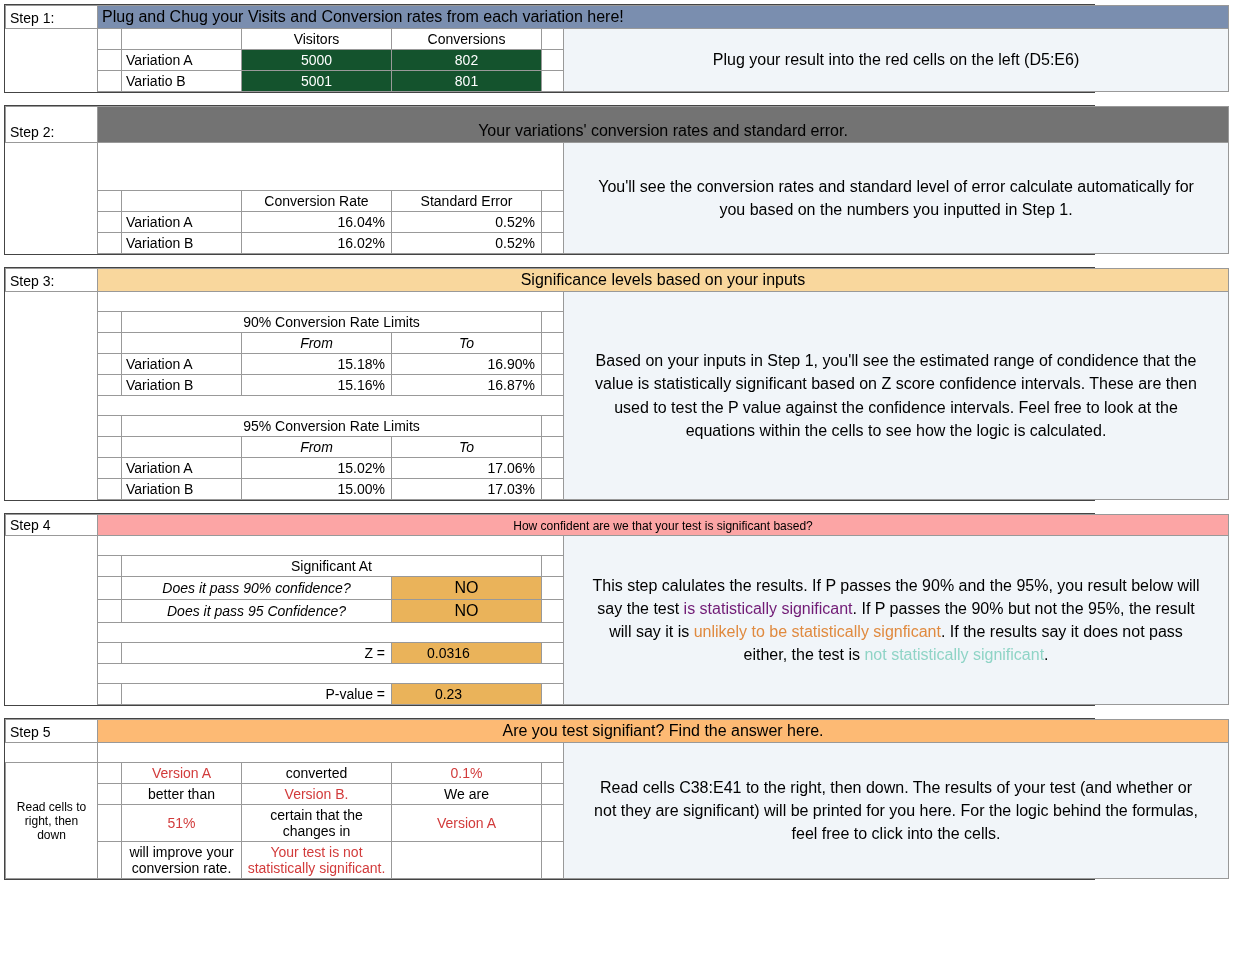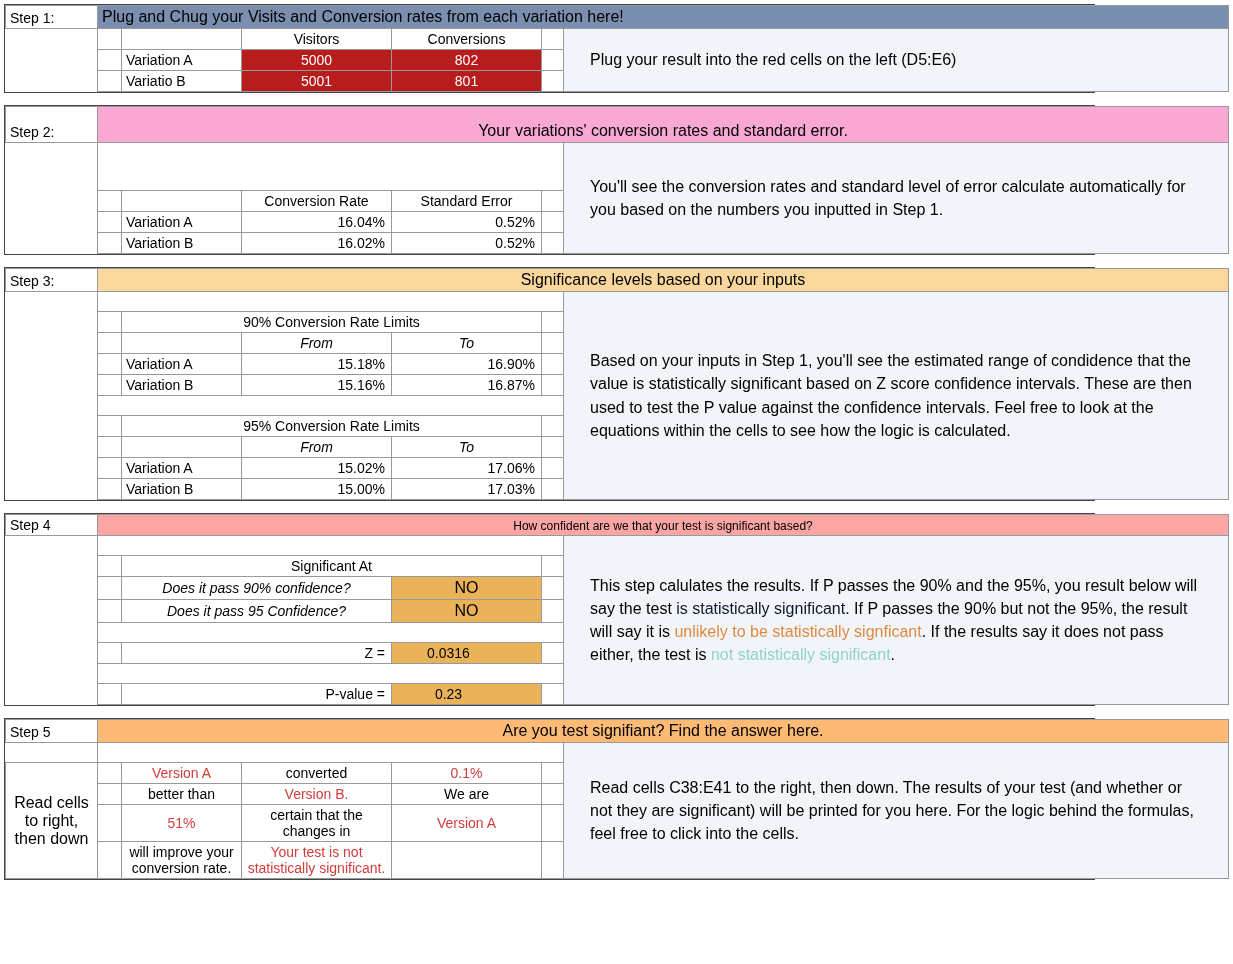--- a/index.html
+++ b/index.html
@@ -28,7 +28,7 @@
   .colE { width: 150px; }
   .colF { width: 22px; }
   .colG { width: 665px; }
-  .red-input { background: #b91c1c; color: #fff; text-align: center; }
+  .red-input { background: #14532d; color: #fff; text-align: center; }
   .info { background: #f1f5f9; text-align: left; font-size: 16px; padding: 8px 26px; line-height: 1.45; }
   .center { text-align: center; }
   .right  { text-align: right; padding-right: 6px; }

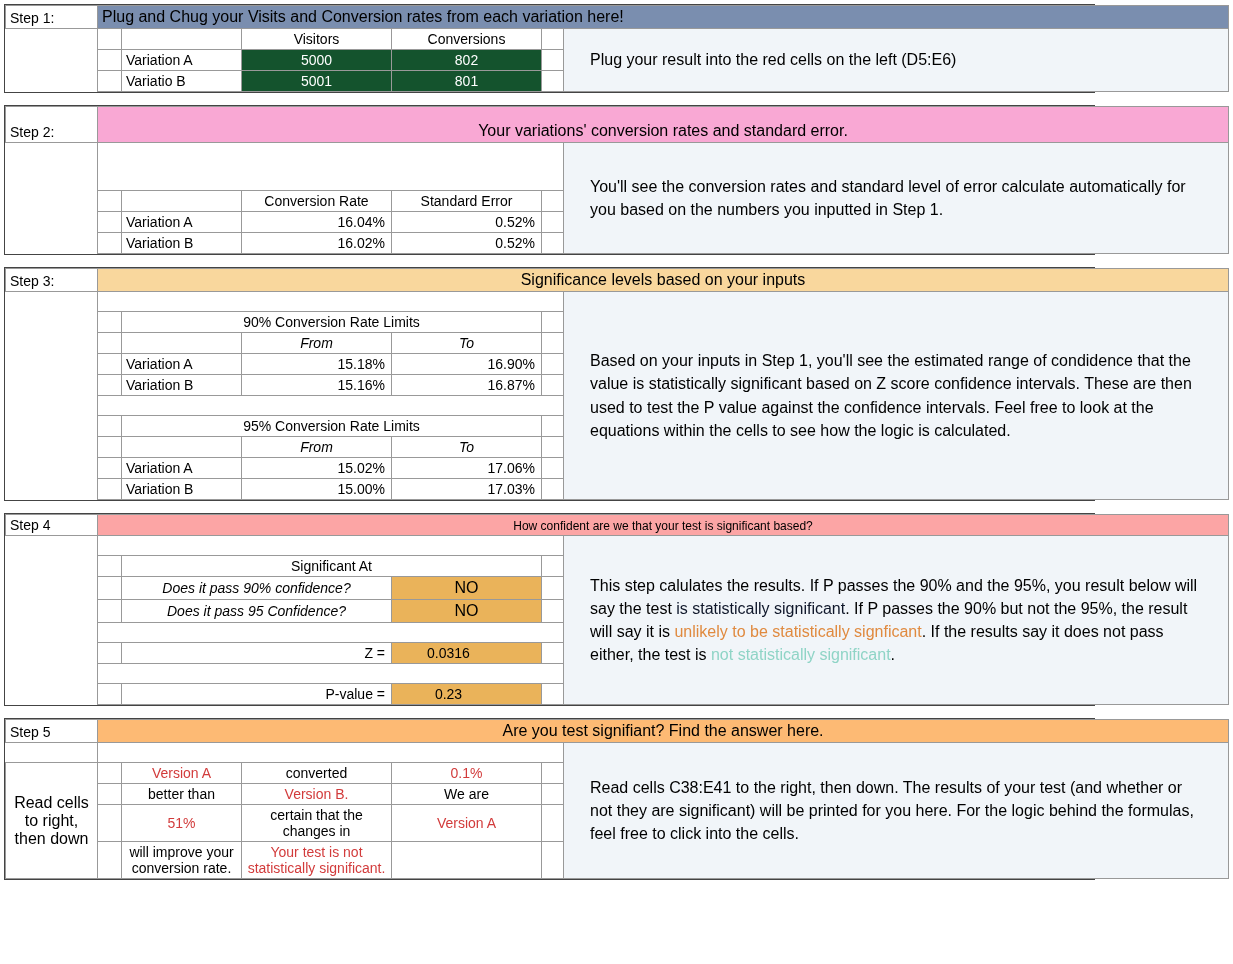--- a/index.html
+++ b/index.html
@@ -29,7 +29,7 @@
   .colF { width: 22px; }
   .colG { width: 665px; }
   .red-input { background: #14532d; color: #fff; text-align: center; }
-  .info { background: #f1f5f9; text-align: left; font-size: 16px; padding: 8px 26px; line-height: 1.45; }
+  .info { background: #f1f5f9; text-align: center; font-size: 16px; padding: 8px 26px; line-height: 1.45; }
   .center { text-align: center; }
   .right  { text-align: right; padding-right: 6px; }
   .left   { text-align: left; padding-left: 4px; }

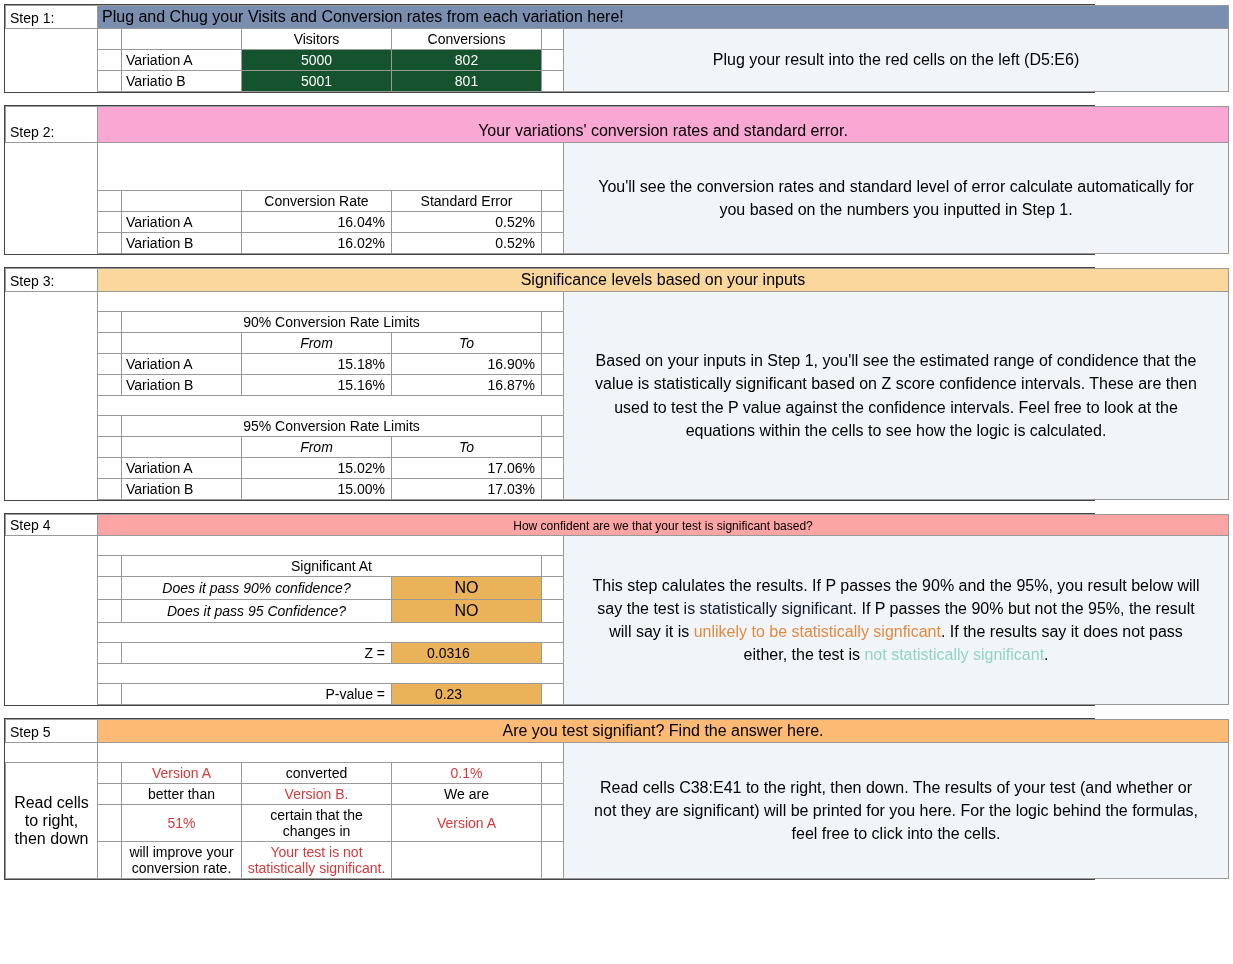--- a/index.html
+++ b/index.html
@@ -17,7 +17,7 @@
   td { border: 1px solid #999; padding: 2px 4px; vertical-align: middle; height: 20px; }
   .step-label { width: 92px; font-size: 14px; vertical-align: bottom; }
   .hdr-blue   { background: #7a8eaf; text-align: left; font-size: 16px; }
-  .hdr-peach  { background: #f9a8d4; text-align: center; font-size: 16px; vertical-align: bottom;}
+  .hdr-peach  { background: #737373; text-align: center; font-size: 16px; vertical-align: bottom;}
   .hdr-orange { background: #f9d79d; text-align: center; font-size: 16px; vertical-align: bottom; margin-top: 46px;}
   .hdr-mint   { background: #fca5a5; text-align: center; font-size: 12px; vertical-align: bottom;}
   .hdr-slate  { background: #fdba74; text-align: center; font-size: 16px; vertical-align: bottom;}

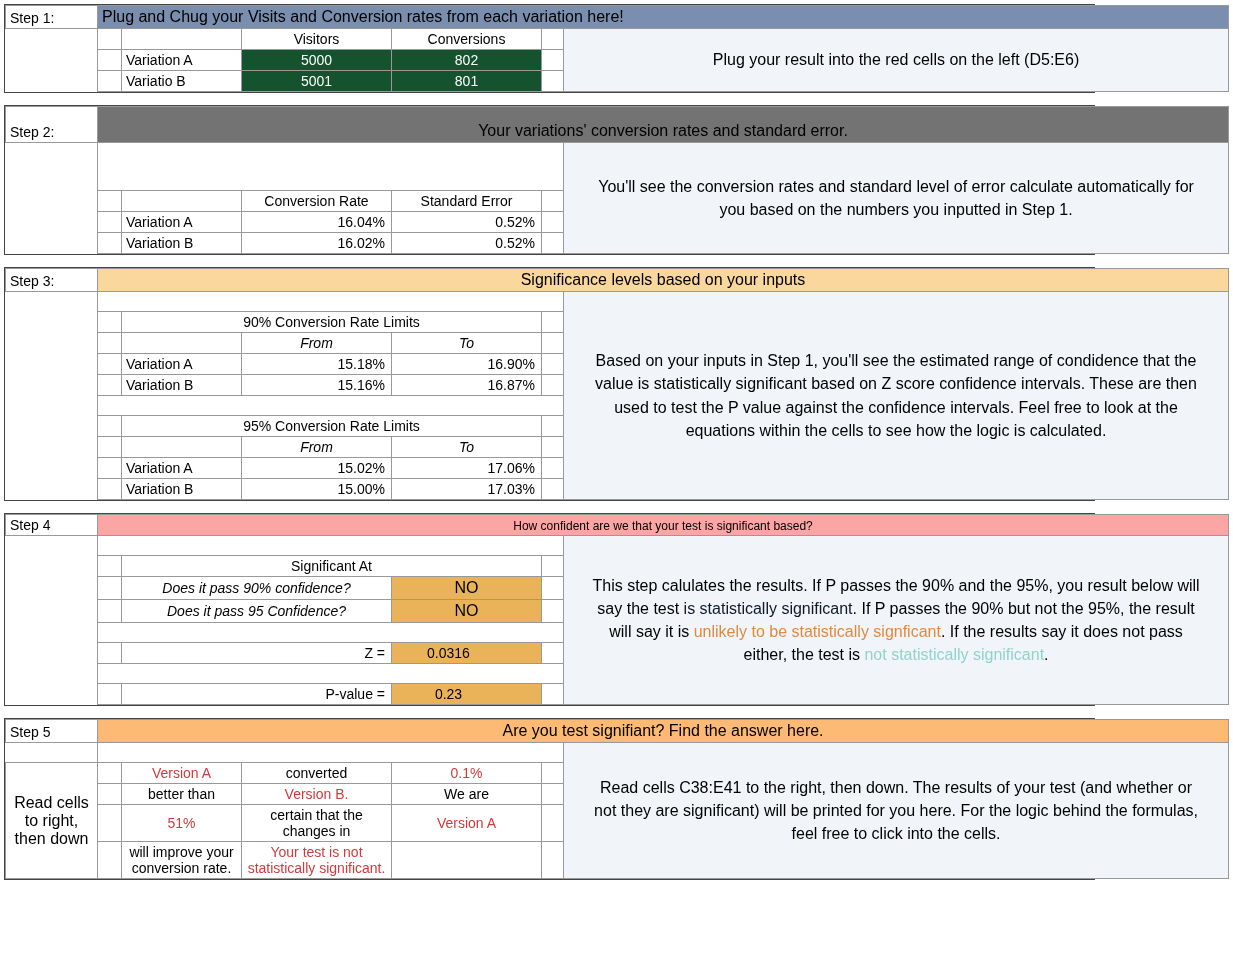--- a/index.html
+++ b/index.html
@@ -36,7 +36,7 @@
   .italic { font-style: italic; }
   .orange-cell { background: #eab35a; text-align: center; }
   .red-text { color: #d23b3b; }
-  .blue-text { color: #0f172a; }
+  .blue-text { color: #701a75; }
   .orange-text { color: #e08a3f; }
   .teal-text { color: #8fd4c6; }
   .blank { background: #fff; }

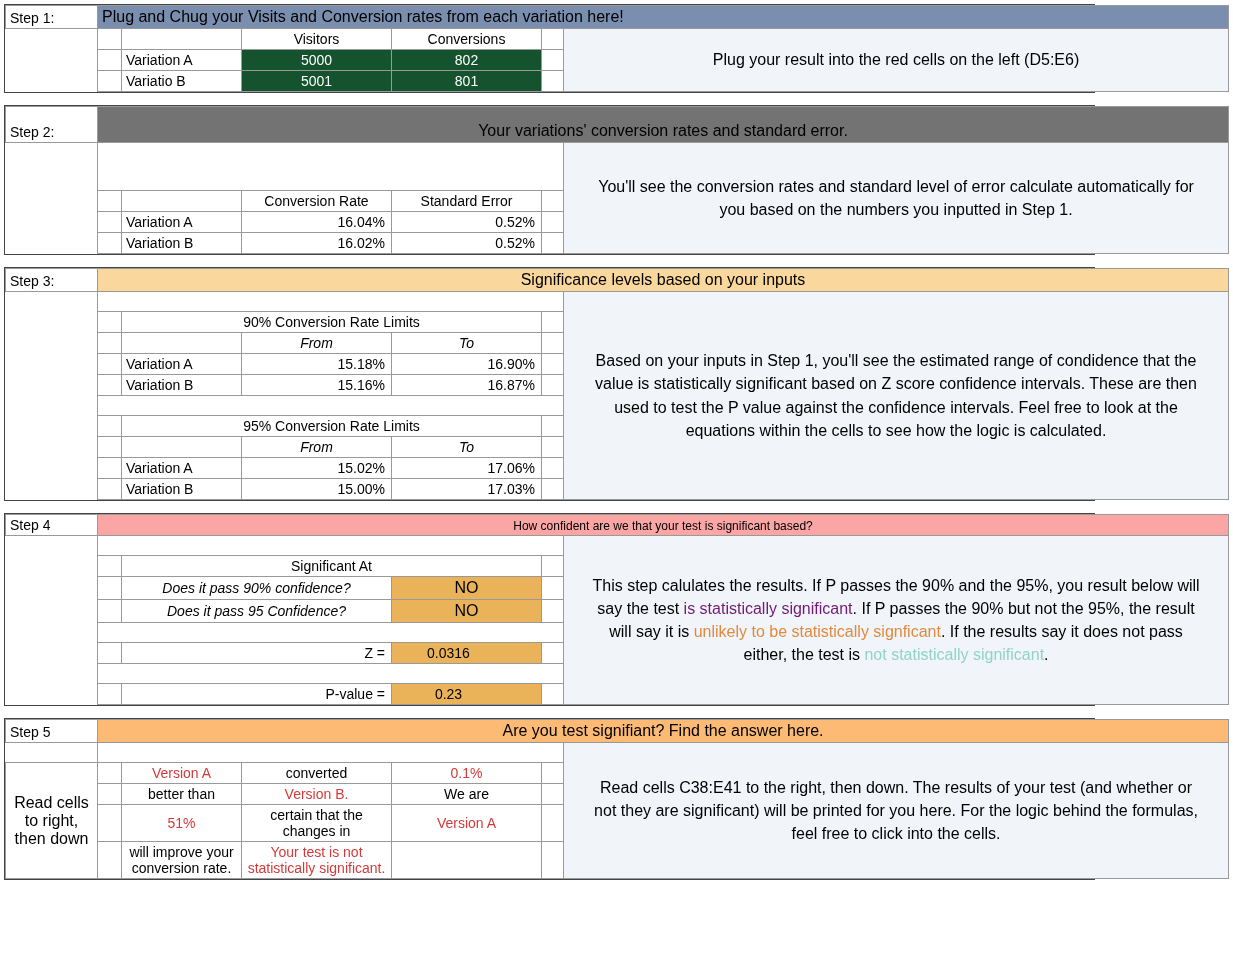--- a/index.html
+++ b/index.html
@@ -309,7 +309,7 @@
   <td class="info" rowspan="5">Read cells C38:E41 to the right, then down. The results of your test (and whether or not they are significant) will be printed for you here. For the logic behind the formulas, feel free to click into the cells.</td>
 </tr>
 <tr>
-  <td class="center" rowspan="4" style="font-size:16px;">Read cells to right, then down</td>
+  <td class="center" rowspan="4" style="font-size:12px;">Read cells to right, then down</td>
   <td class="blank"></td>
   <td class="center red-text">Version A</td>
   <td class="center">converted</td>

